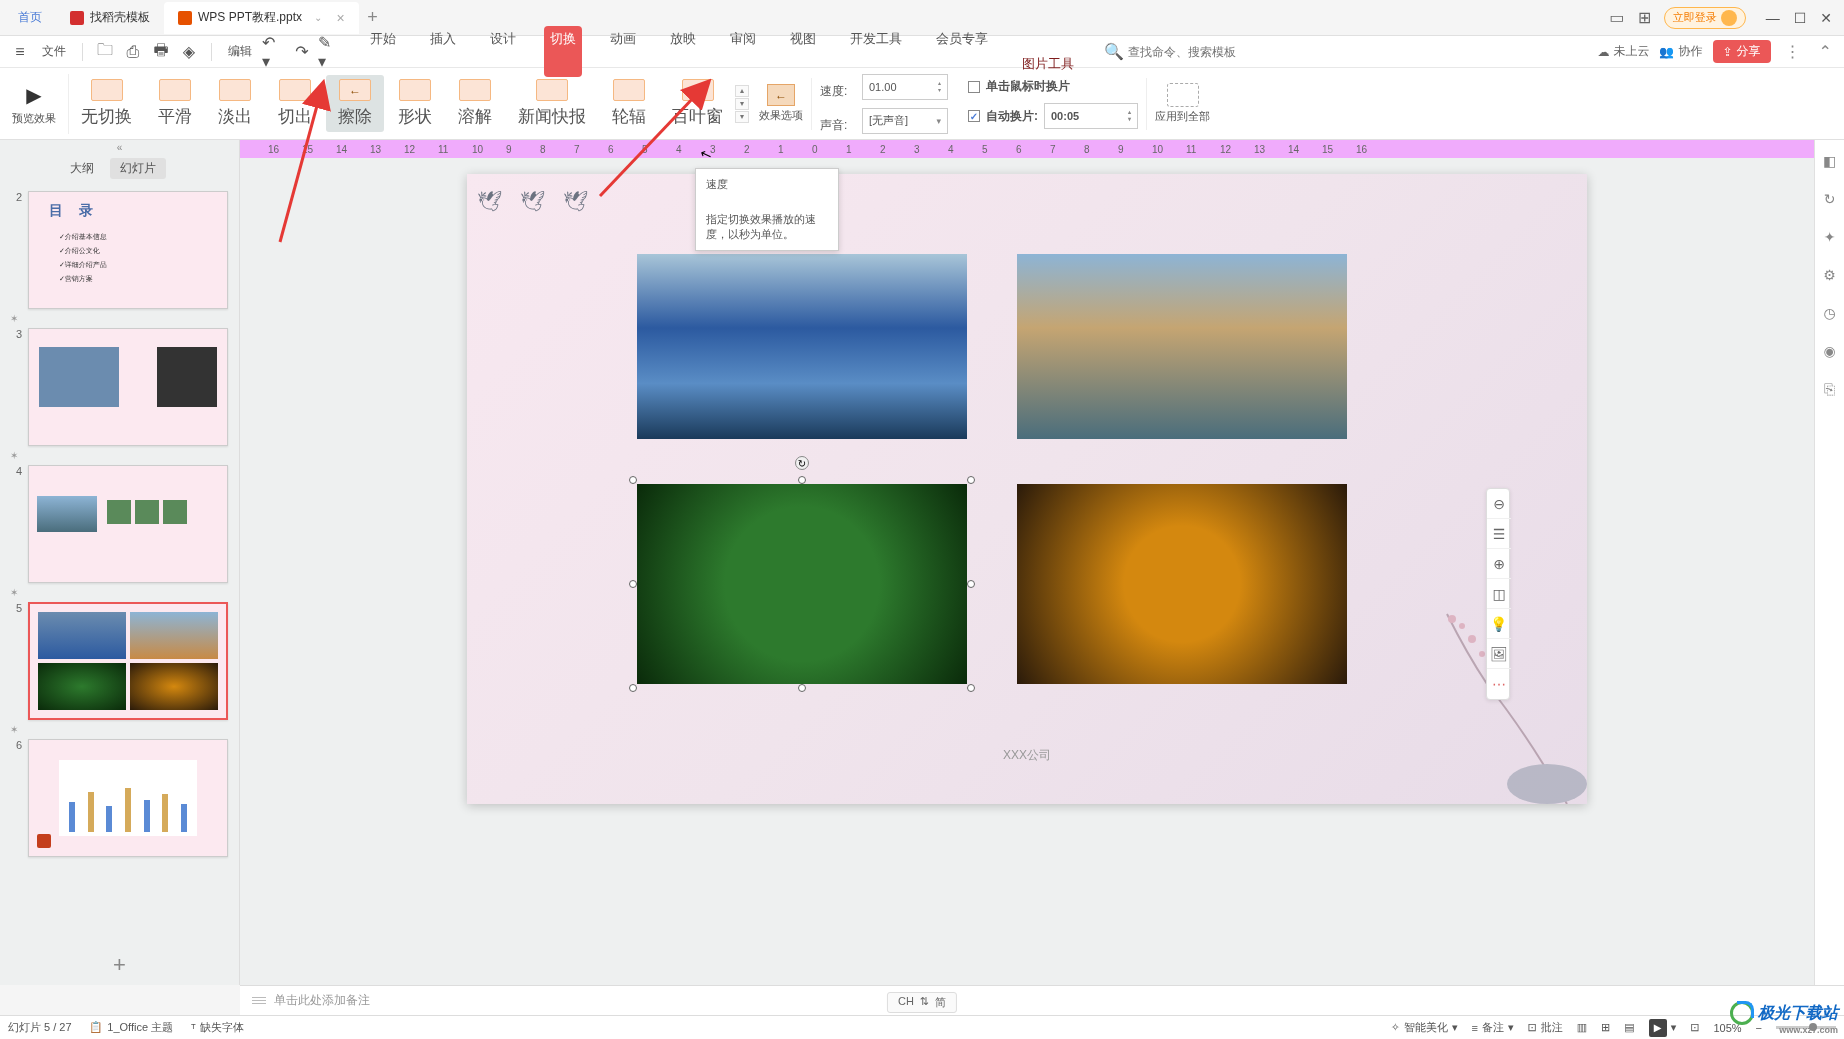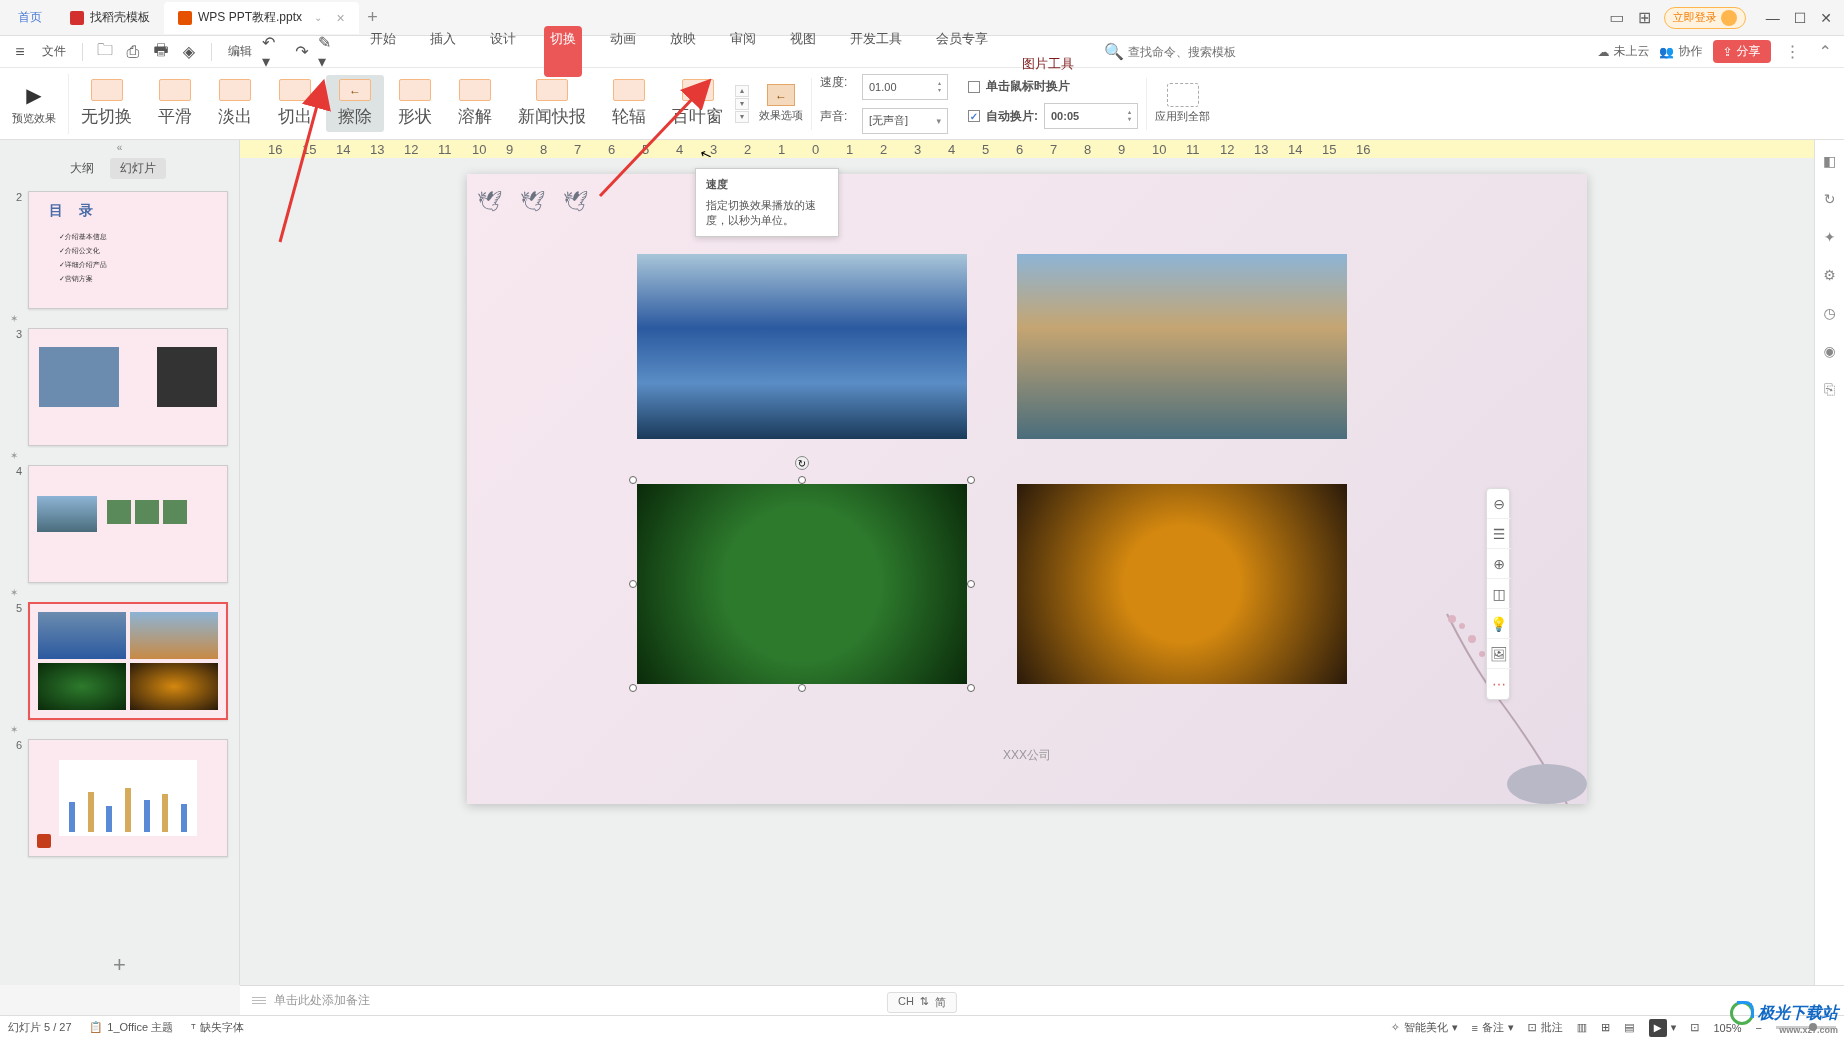--- a/index.html
+++ b/index.html
@@ -57,7 +57,7 @@
 .rb-opts { display: flex; flex-direction: column; align-items: center; gap: 2px; cursor: pointer; }
 .rb-divider { width: 1px; height: 52px; background: #eee; margin: 0 8px; }
 .rb-field-group { display: flex; flex-direction: column; gap: 8px; font-size: 12px; color: #555; }
-.rb-field { display: flex; align-items: flex-start; gap: 6px; }
+.rb-field { display: flex; align-items: flex-end; gap: 6px; }
 .rb-field-label { min-width: 36px; }
 .rb-input { border: 1px solid #ccc; padding: 12px 6px; font-size: 11px; width: 86px; height: 20px; display: flex; align-items: center; justify-content: space-between; background: #fff; }
 .rb-spinner { display: flex; flex-direction: column; font-size: 6px; color: #888; line-height: 7px; }

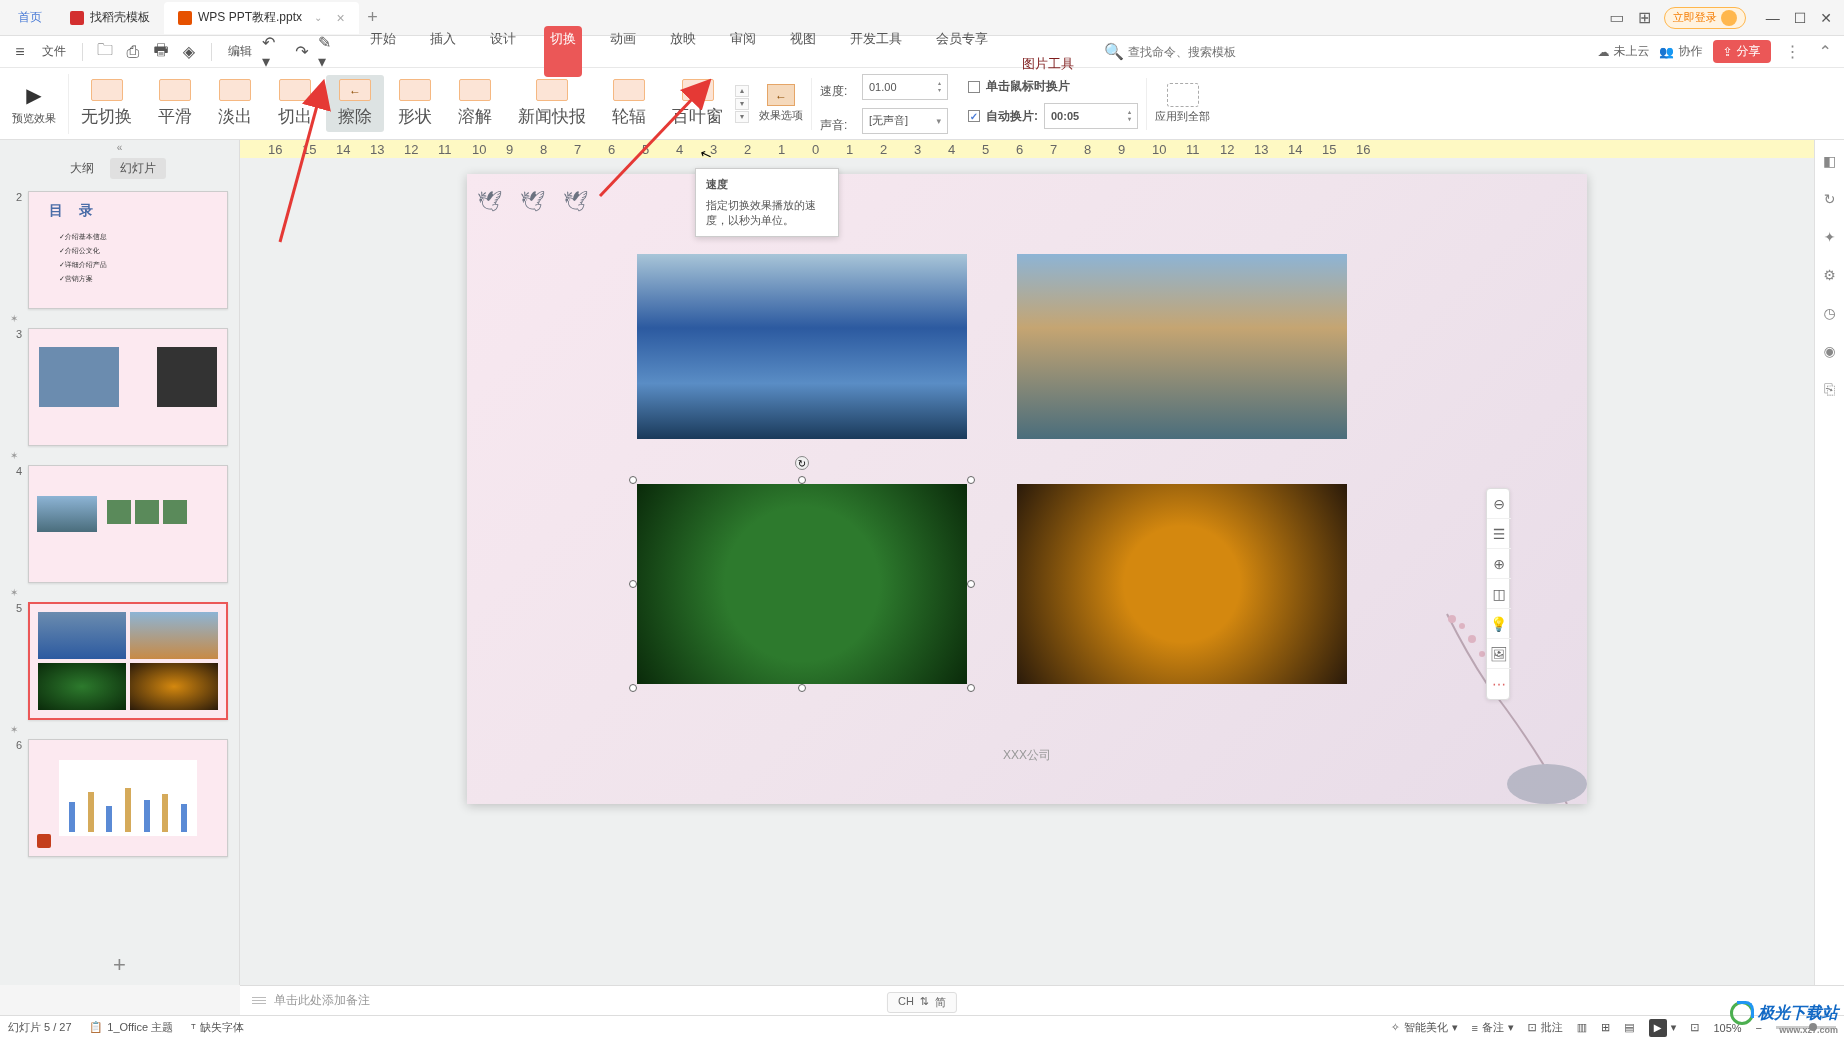--- a/index.html
+++ b/index.html
@@ -86,7 +86,7 @@
 
 
 .canvas-area { flex: 1; background: #eef0f0; display: flex; flex-direction: column; position: relative; }
-.ruler-h { height: 18px; background: #fef9c3; position: relative; display: flex; align-items: center; padding-left: 24px; overflow: hidden; font-size: 13px; color: #666; }
+.ruler-h { height: 18px; background: #f0abfc; position: relative; display: flex; align-items: center; padding-left: 24px; overflow: hidden; font-size: 10px; color: #666; }
 .ruler-mark { position: absolute; }
 .ruler-v { width: 18px; background: #eef0f0; position: absolute; top: 18px; bottom: 0; left: 0; font-size: 9px; color: #666; }
 .canvas-wrap { flex: 1; display: flex; justify-content: center; align-items: flex-start; padding: 16px 40px 10px 40px; position: relative; }

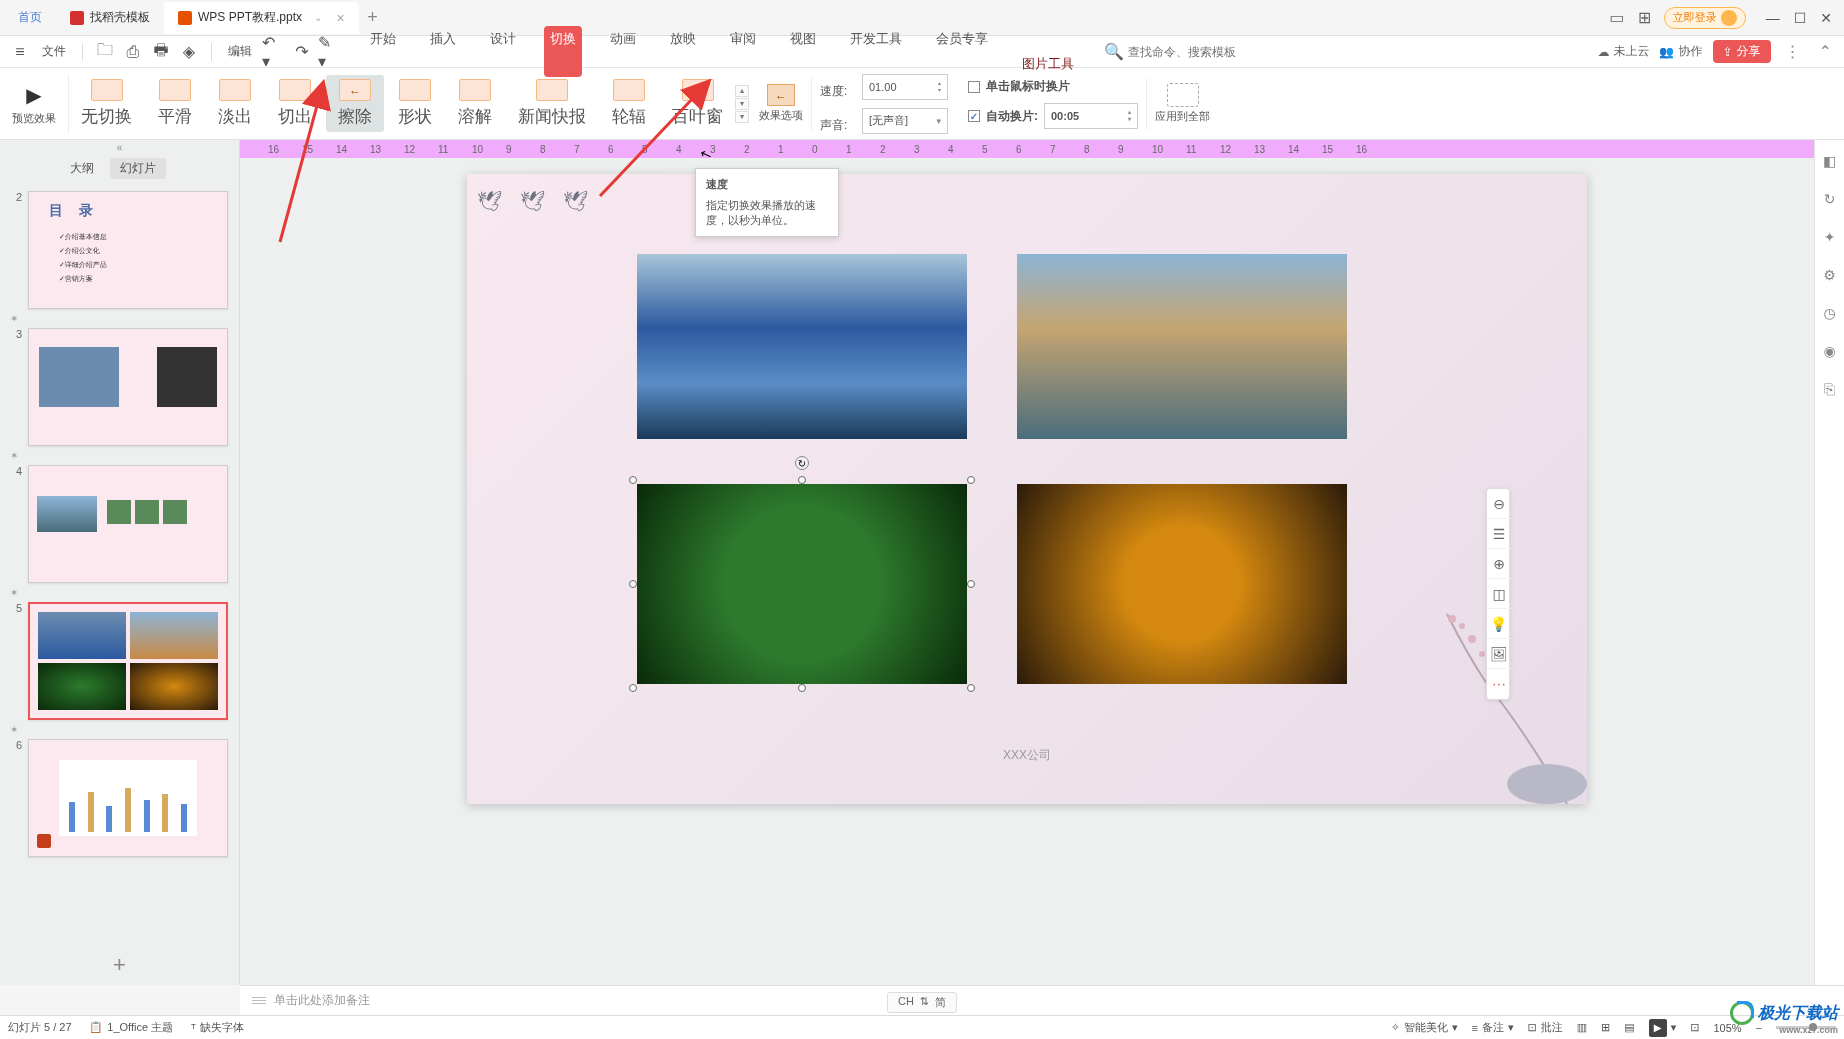--- a/index.html
+++ b/index.html
@@ -114,7 +114,7 @@
 
 
 .tooltip { position: absolute; left: 695px; top: 168px; width: 144px; background: #fff; border: 1px solid #ccc; padding: 8px 10px; font-size: 11px; color: #555; box-shadow: 0 2px 6px rgba(0,0,0,0.15); z-index: 100; }
-.tooltip-title { font-weight: bold; margin-bottom: 6px; }
+.tooltip-title { font-weight: normal; margin-bottom: 20px; }
 
 
 .red-arrow { position: absolute; z-index: 90; }

